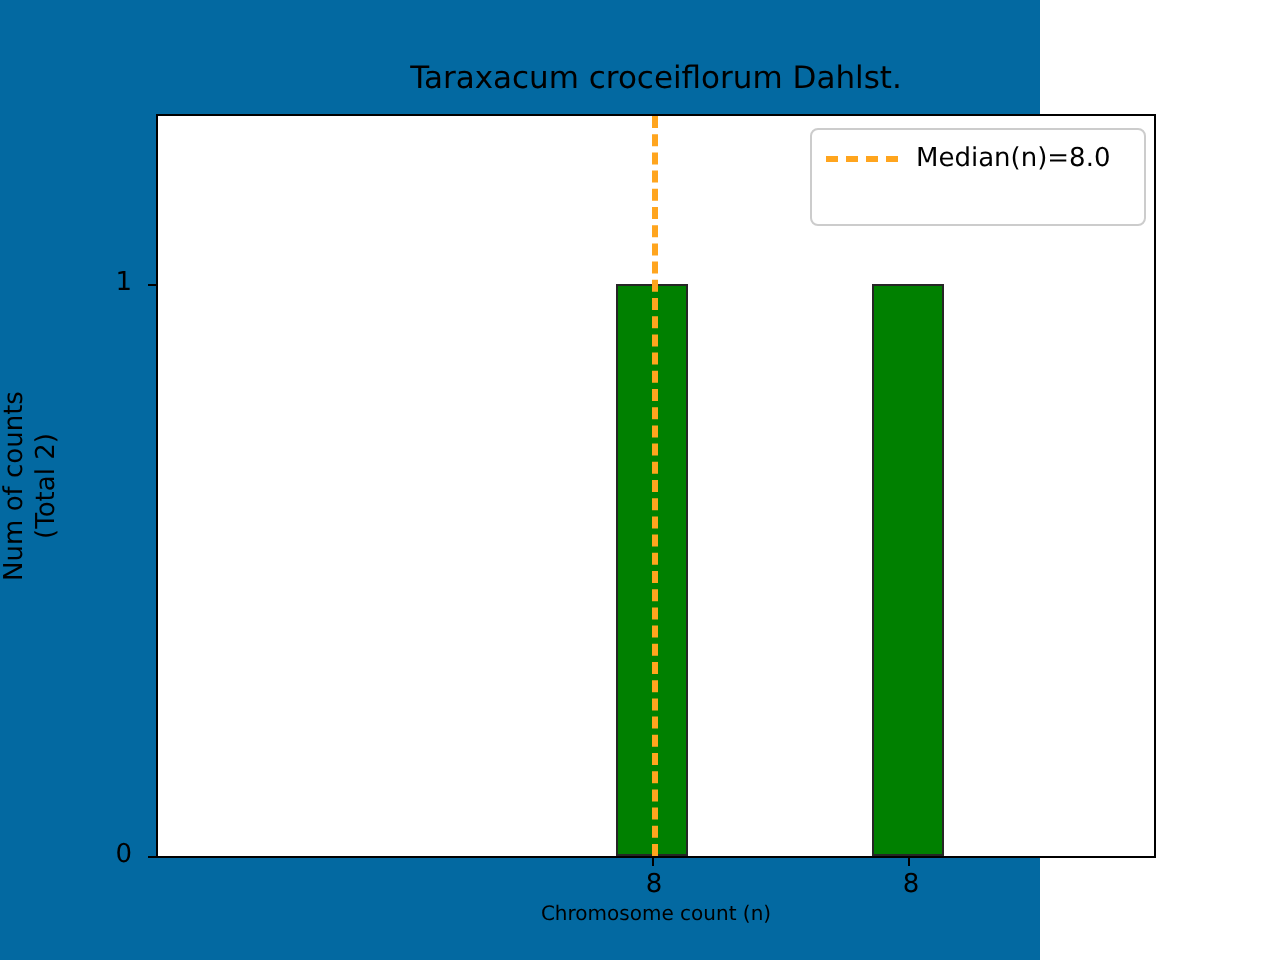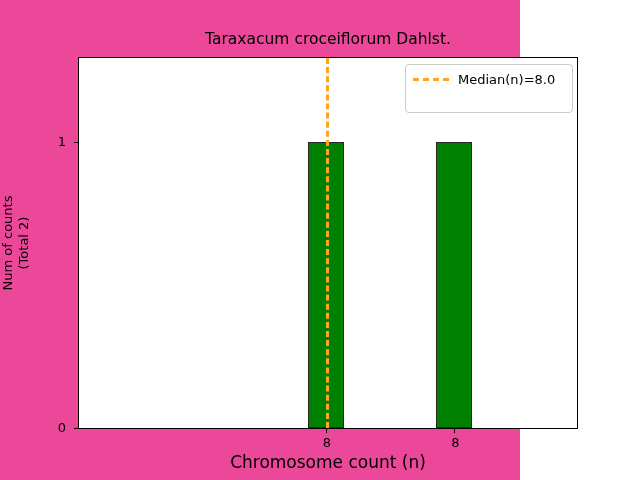--- a/index.html
+++ b/index.html
@@ -17,7 +17,7 @@
     position: relative;
     width: 520px;
     height: 480px;
-    background: #ec4899;
+    background: #0369a1;
   }
 
   

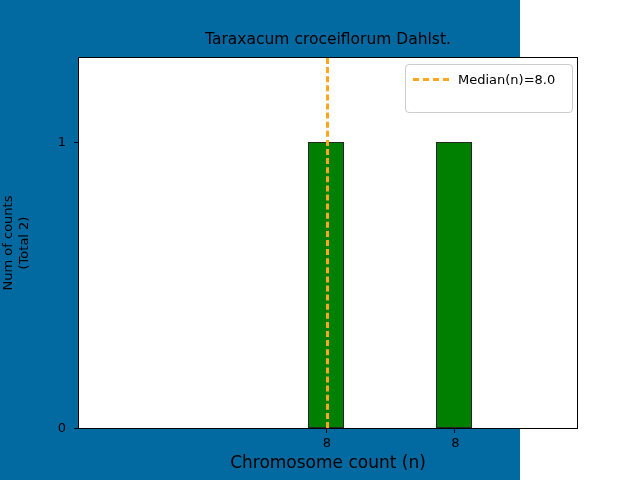--- a/index.html
+++ b/index.html
@@ -113,7 +113,7 @@
     top: 452px;
     width: 500px;
     text-align: center;
-    font-size: 17px;
+    font-size: 10px;
     color: #000000;
     white-space: nowrap;
   }

